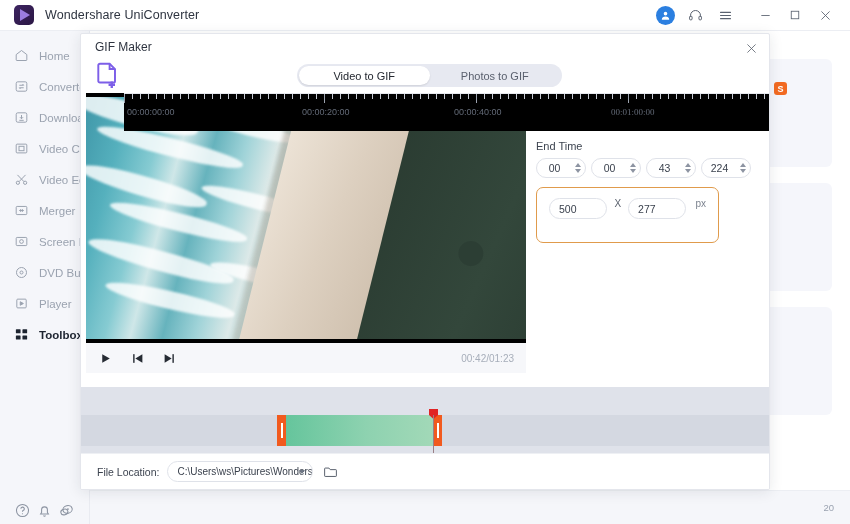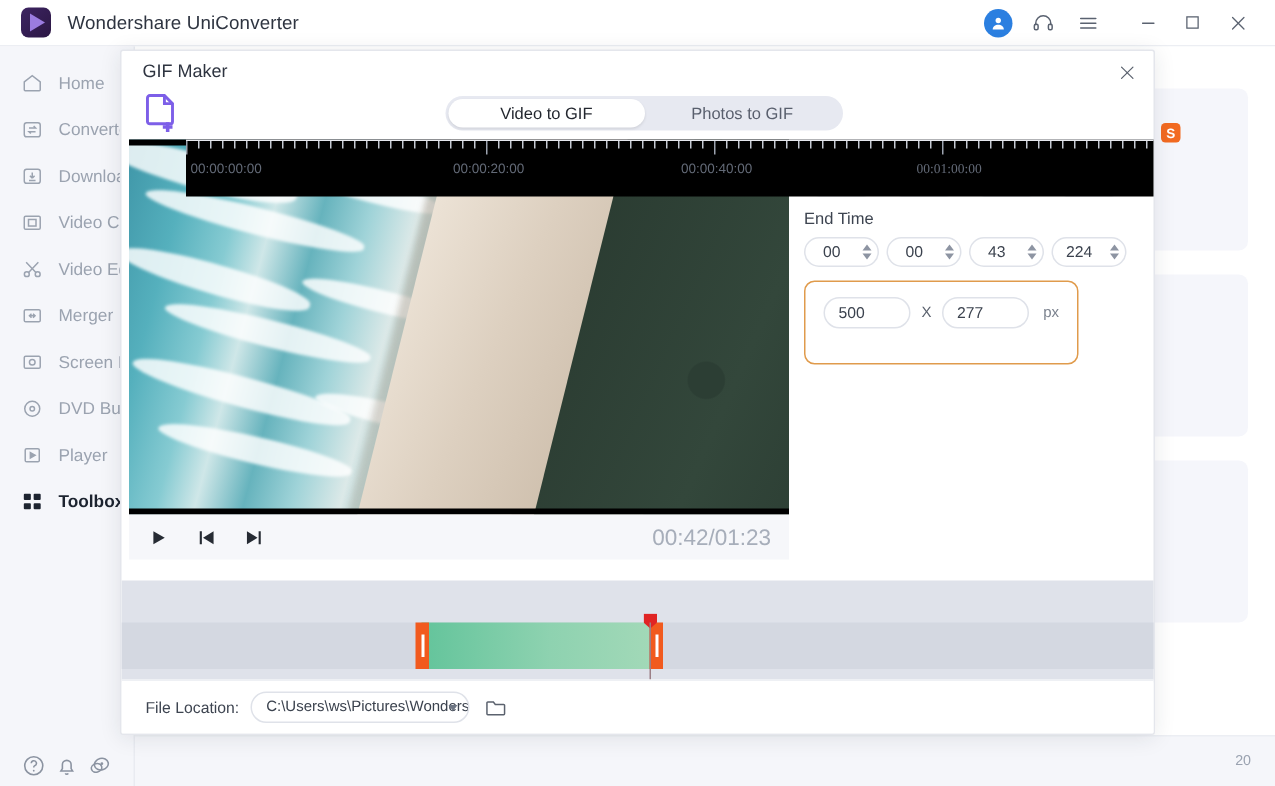--- a/index.html
+++ b/index.html
@@ -264,7 +264,7 @@
     border: 1.5px solid #e09b4c; border-radius: 7px;
     padding: 10px 12px 12px 12px;
   }
-  .size-row { display: flex; align-items: center; gap: 7px; margin-bottom: 11px; }
+  .size-row { display: flex; gap: 7px; margin-bottom: 11px; }
   .pill {
     width: 63px; height: 21px;
     border: 1px solid #dfe2e9; border-radius: 11px;

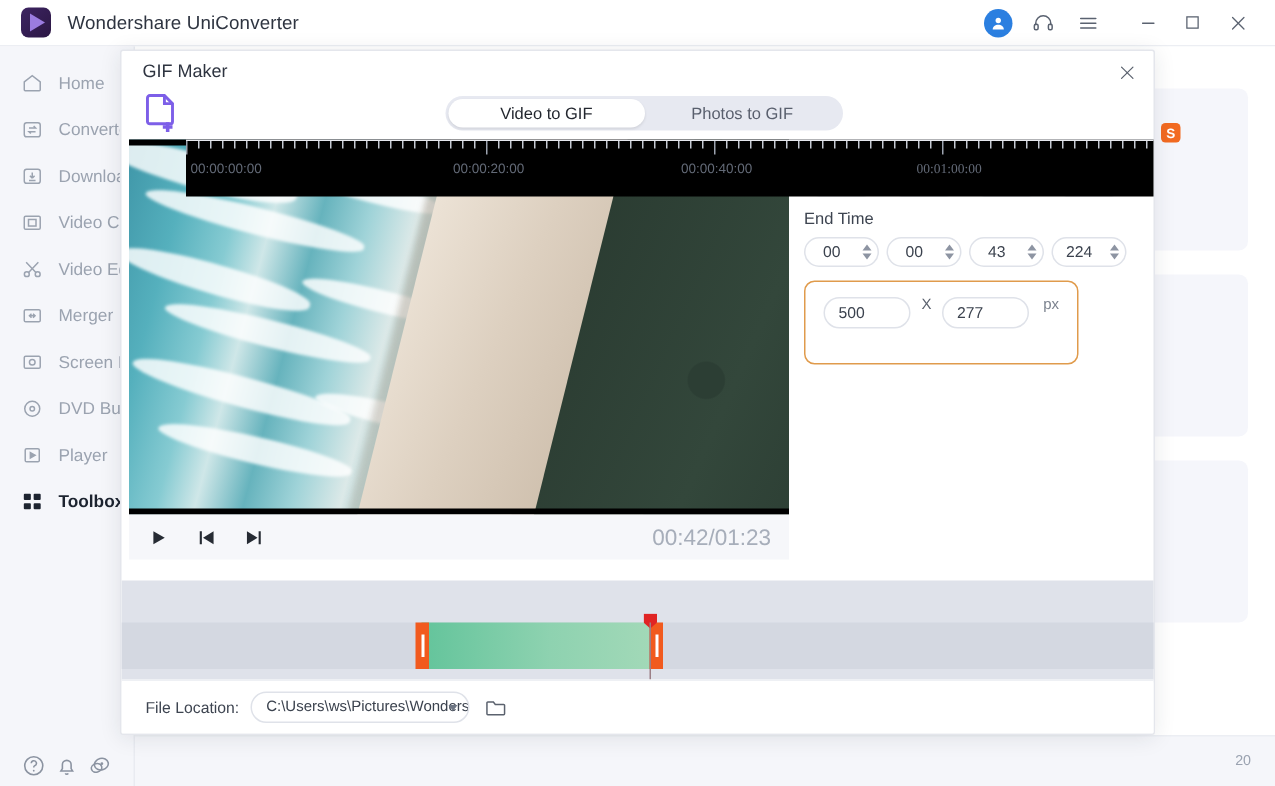--- a/index.html
+++ b/index.html
@@ -228,7 +228,7 @@
   }
   .pc-time {
     margin-left: auto; margin-right: 12px;
-    font-size: 15px; color: #a7aeba;
+    font-size: 10px; color: #a7aeba;
   }
 
   

